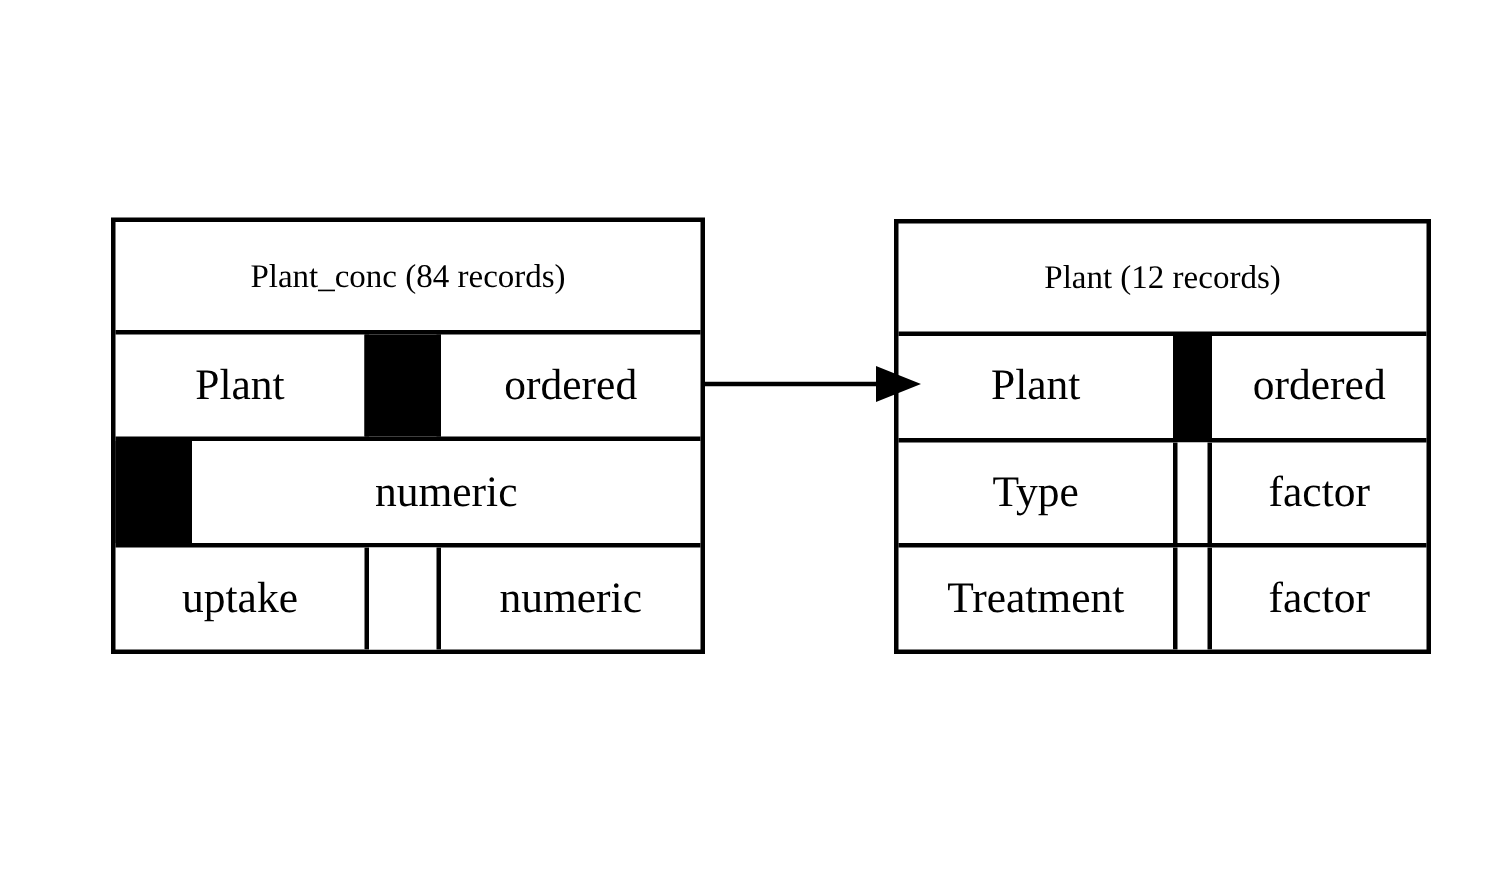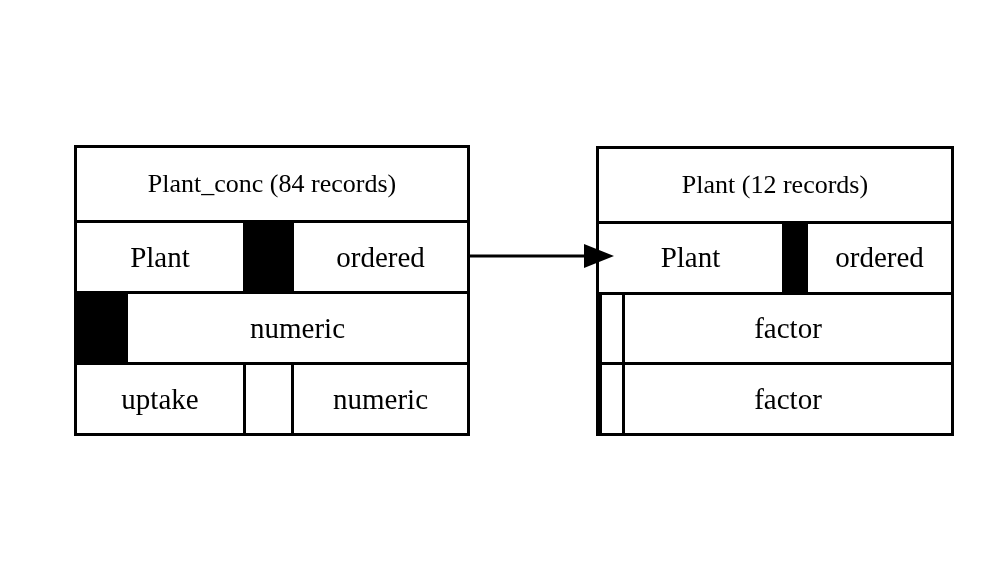--- a/index.html
+++ b/index.html
@@ -40,7 +40,7 @@
     align-items: center;
     justify-content: center;
     border-bottom: 3px solid #000000;
-    font-size: 26px;
+    font-size: 22px;
     line-height: 1;
     white-space: nowrap;
   }

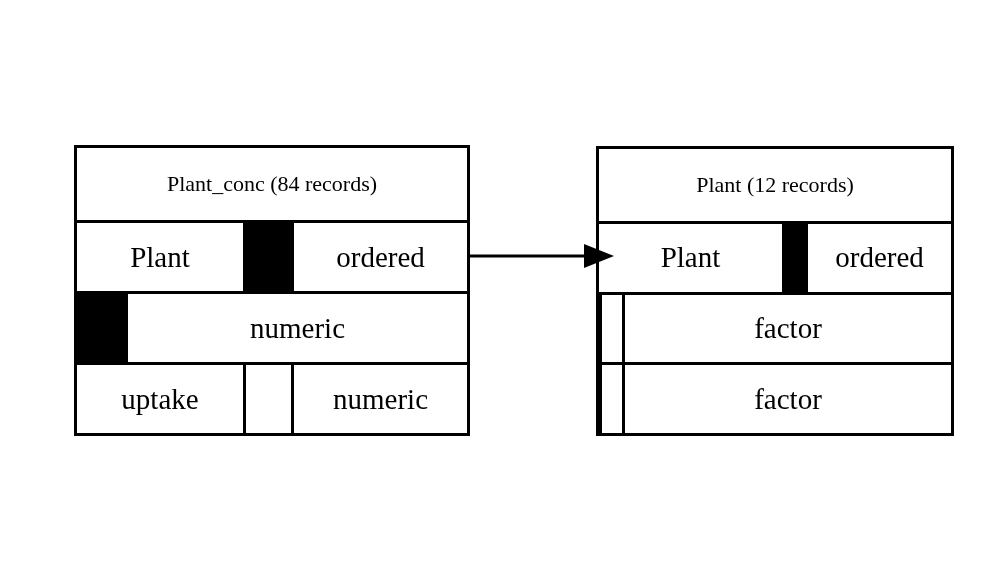--- a/index.html
+++ b/index.html
@@ -144,6 +144,7 @@
       </div>
 
       <div class="field-row">
+        <div class="cell cell-name">Type</div>
         <div class="cell cell-key"></div>
         <div class="cell cell-type">factor</div>
       </div>

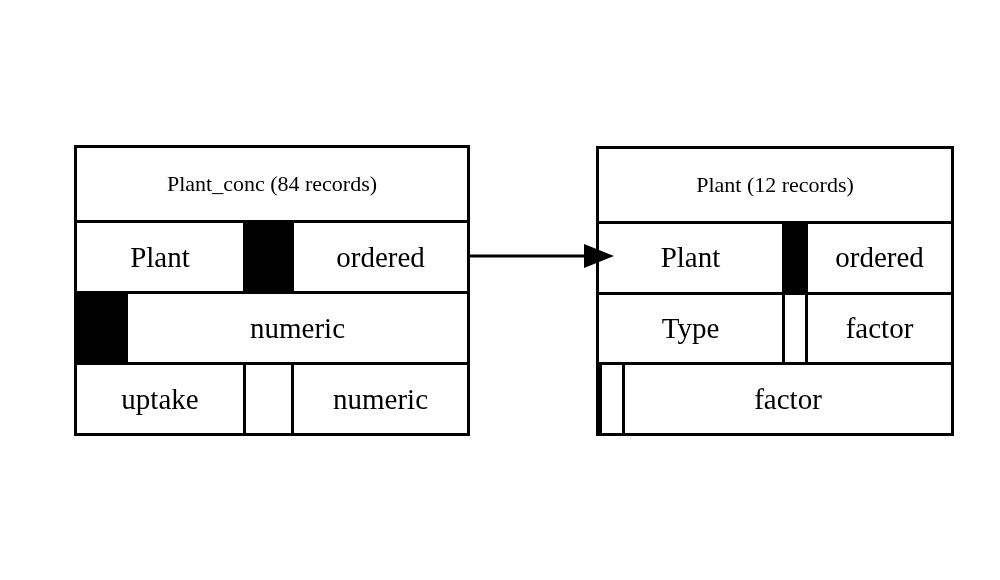--- a/index.html
+++ b/index.html
@@ -150,6 +150,7 @@
       </div>
 
       <div class="field-row">
+        <div class="cell cell-name">Treatment</div>
         <div class="cell cell-key"></div>
         <div class="cell cell-type">factor</div>
       </div>

